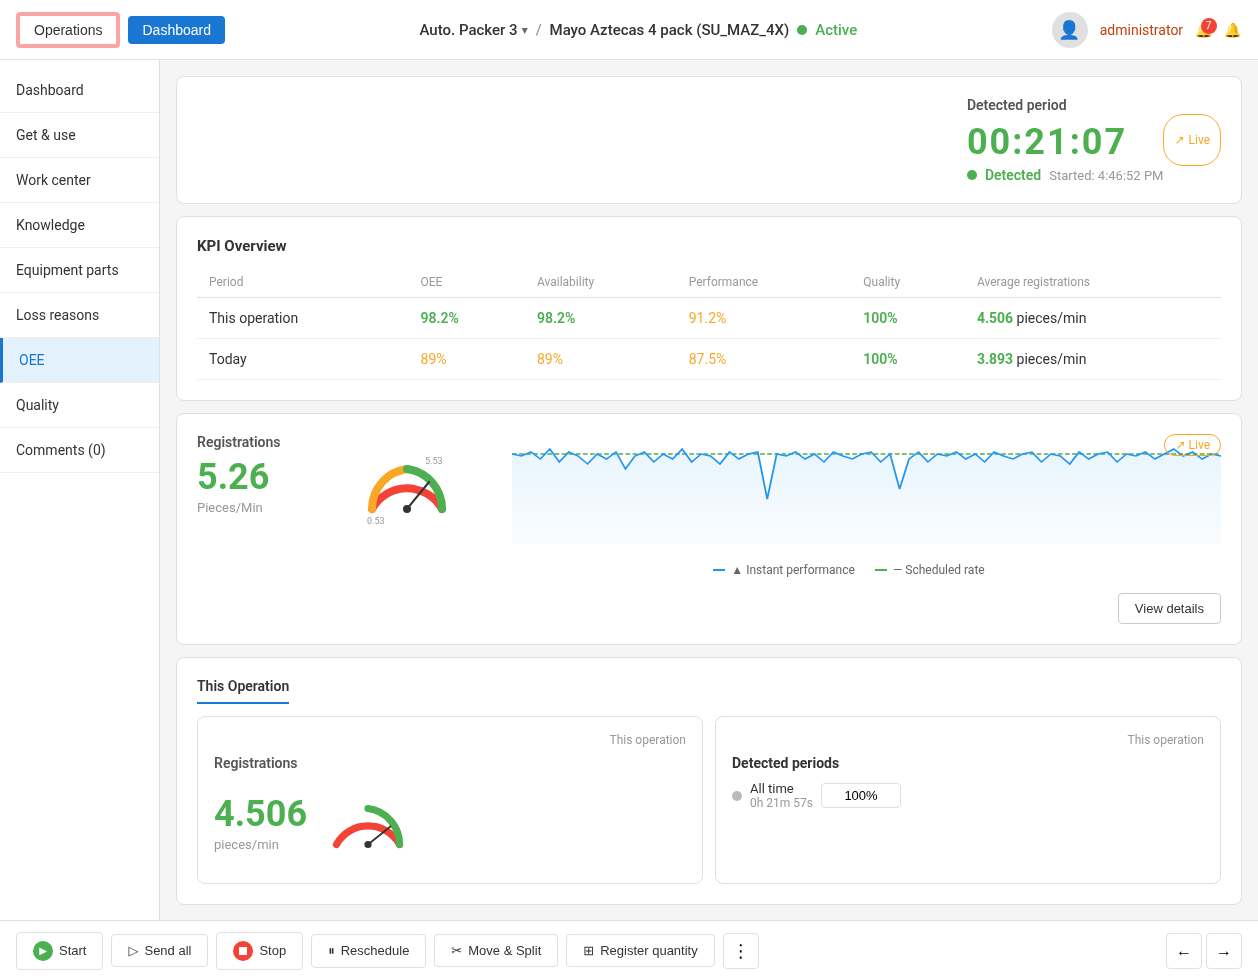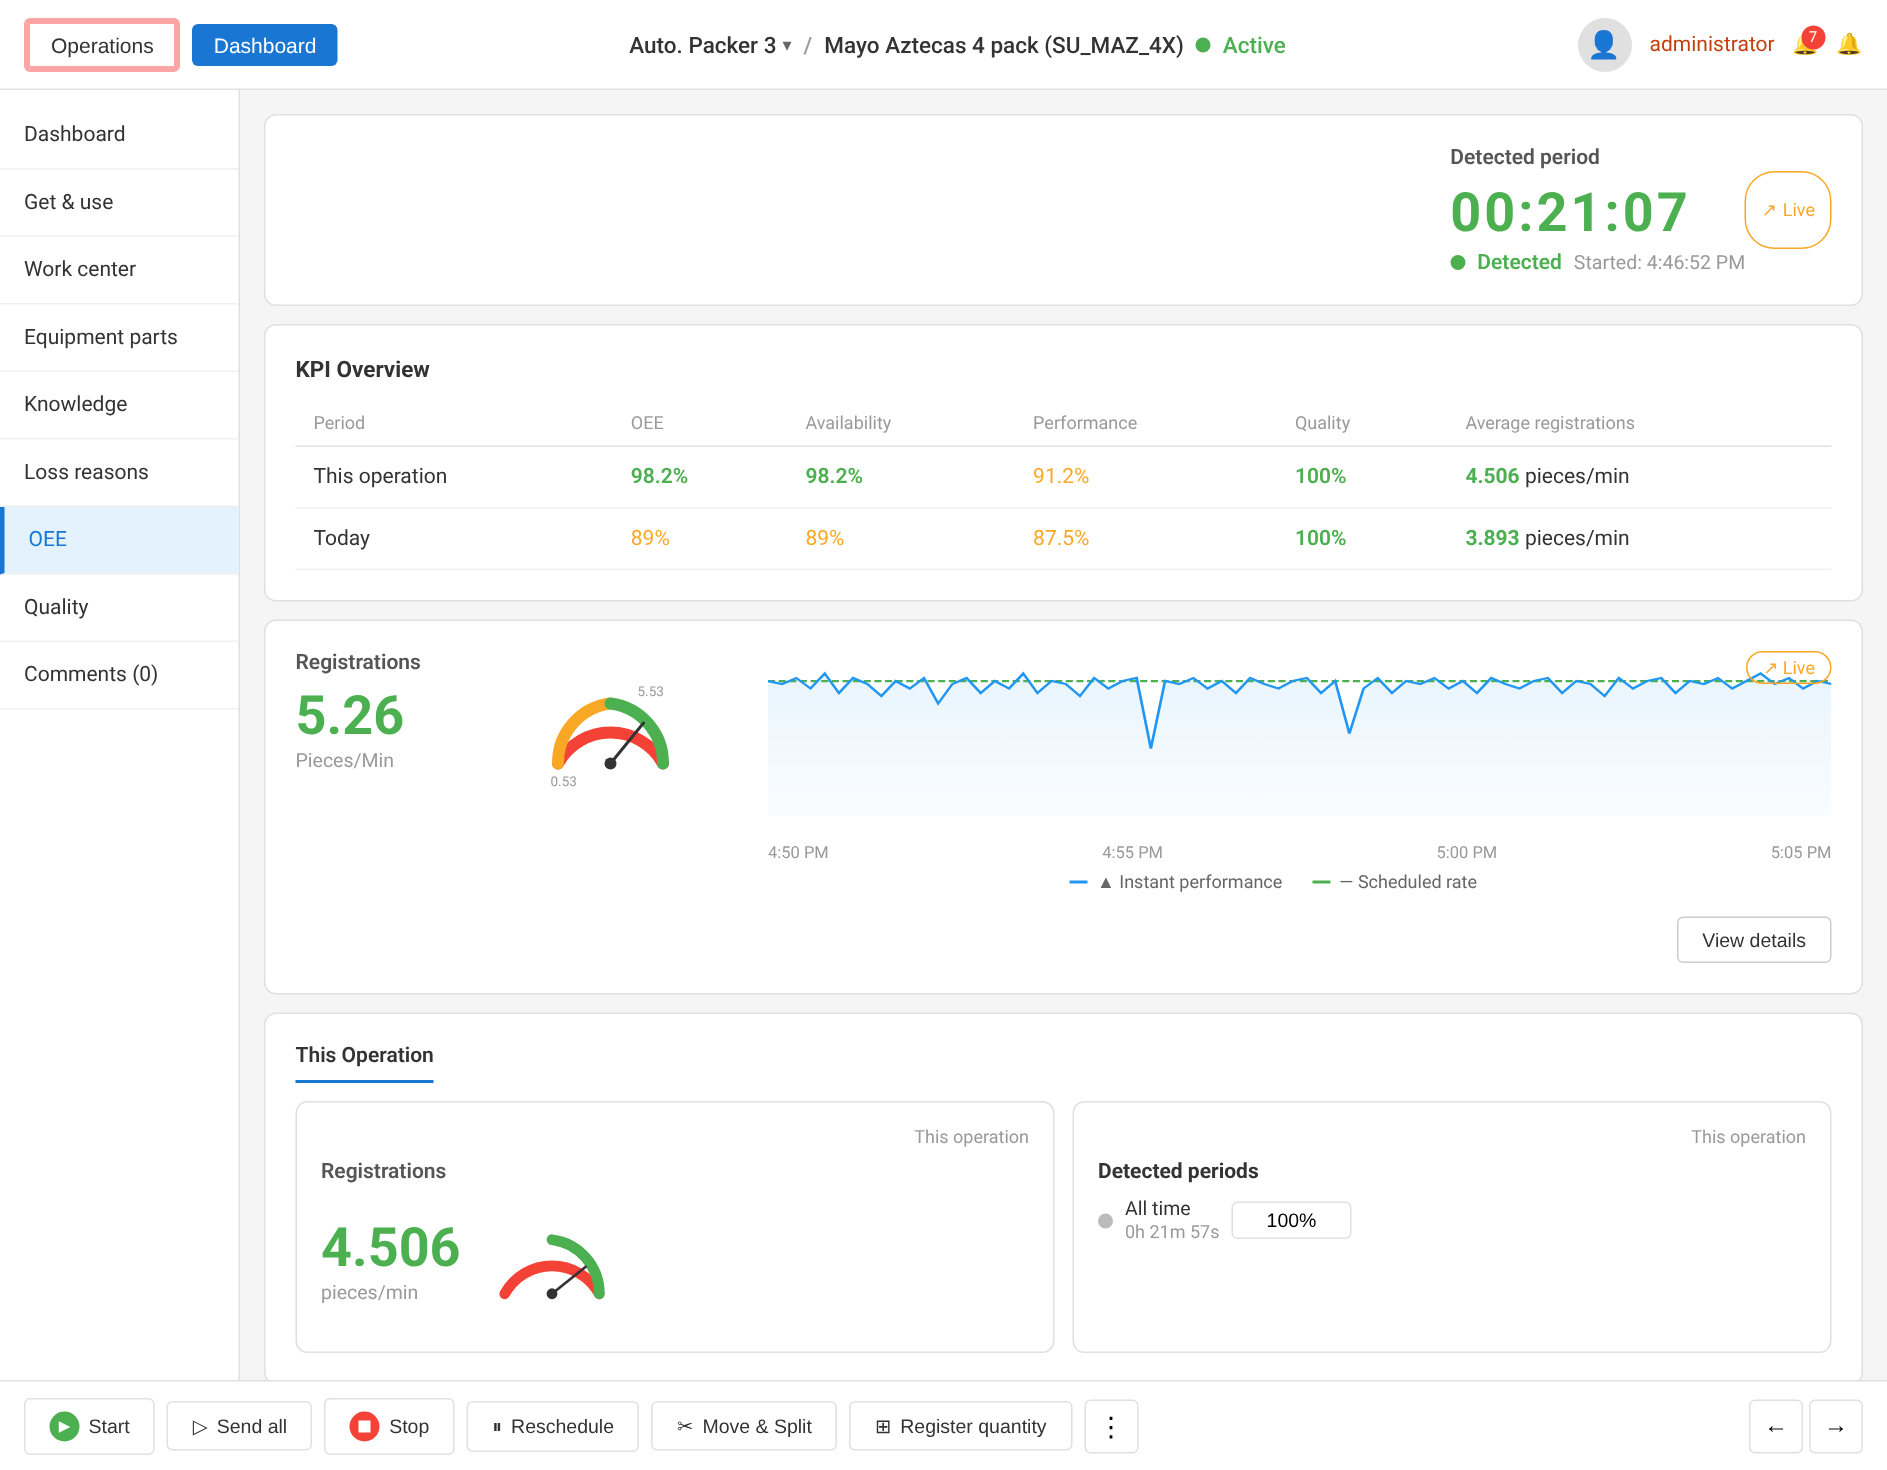--- a/index.html
+++ b/index.html
@@ -137,8 +137,8 @@
     <div class="sidebar-item">Dashboard</div>
     <div class="sidebar-item">Get &amp; use</div>
     <div class="sidebar-item">Work center</div>
+    <div class="sidebar-item">Knowledge</div>
     <div class="sidebar-item">Equipment parts</div>
-    <div class="sidebar-item">Knowledge</div>
     <div class="sidebar-item">Loss reasons</div>
     <div class="sidebar-item active">OEE</div>
     <div class="sidebar-item">Quality</div>

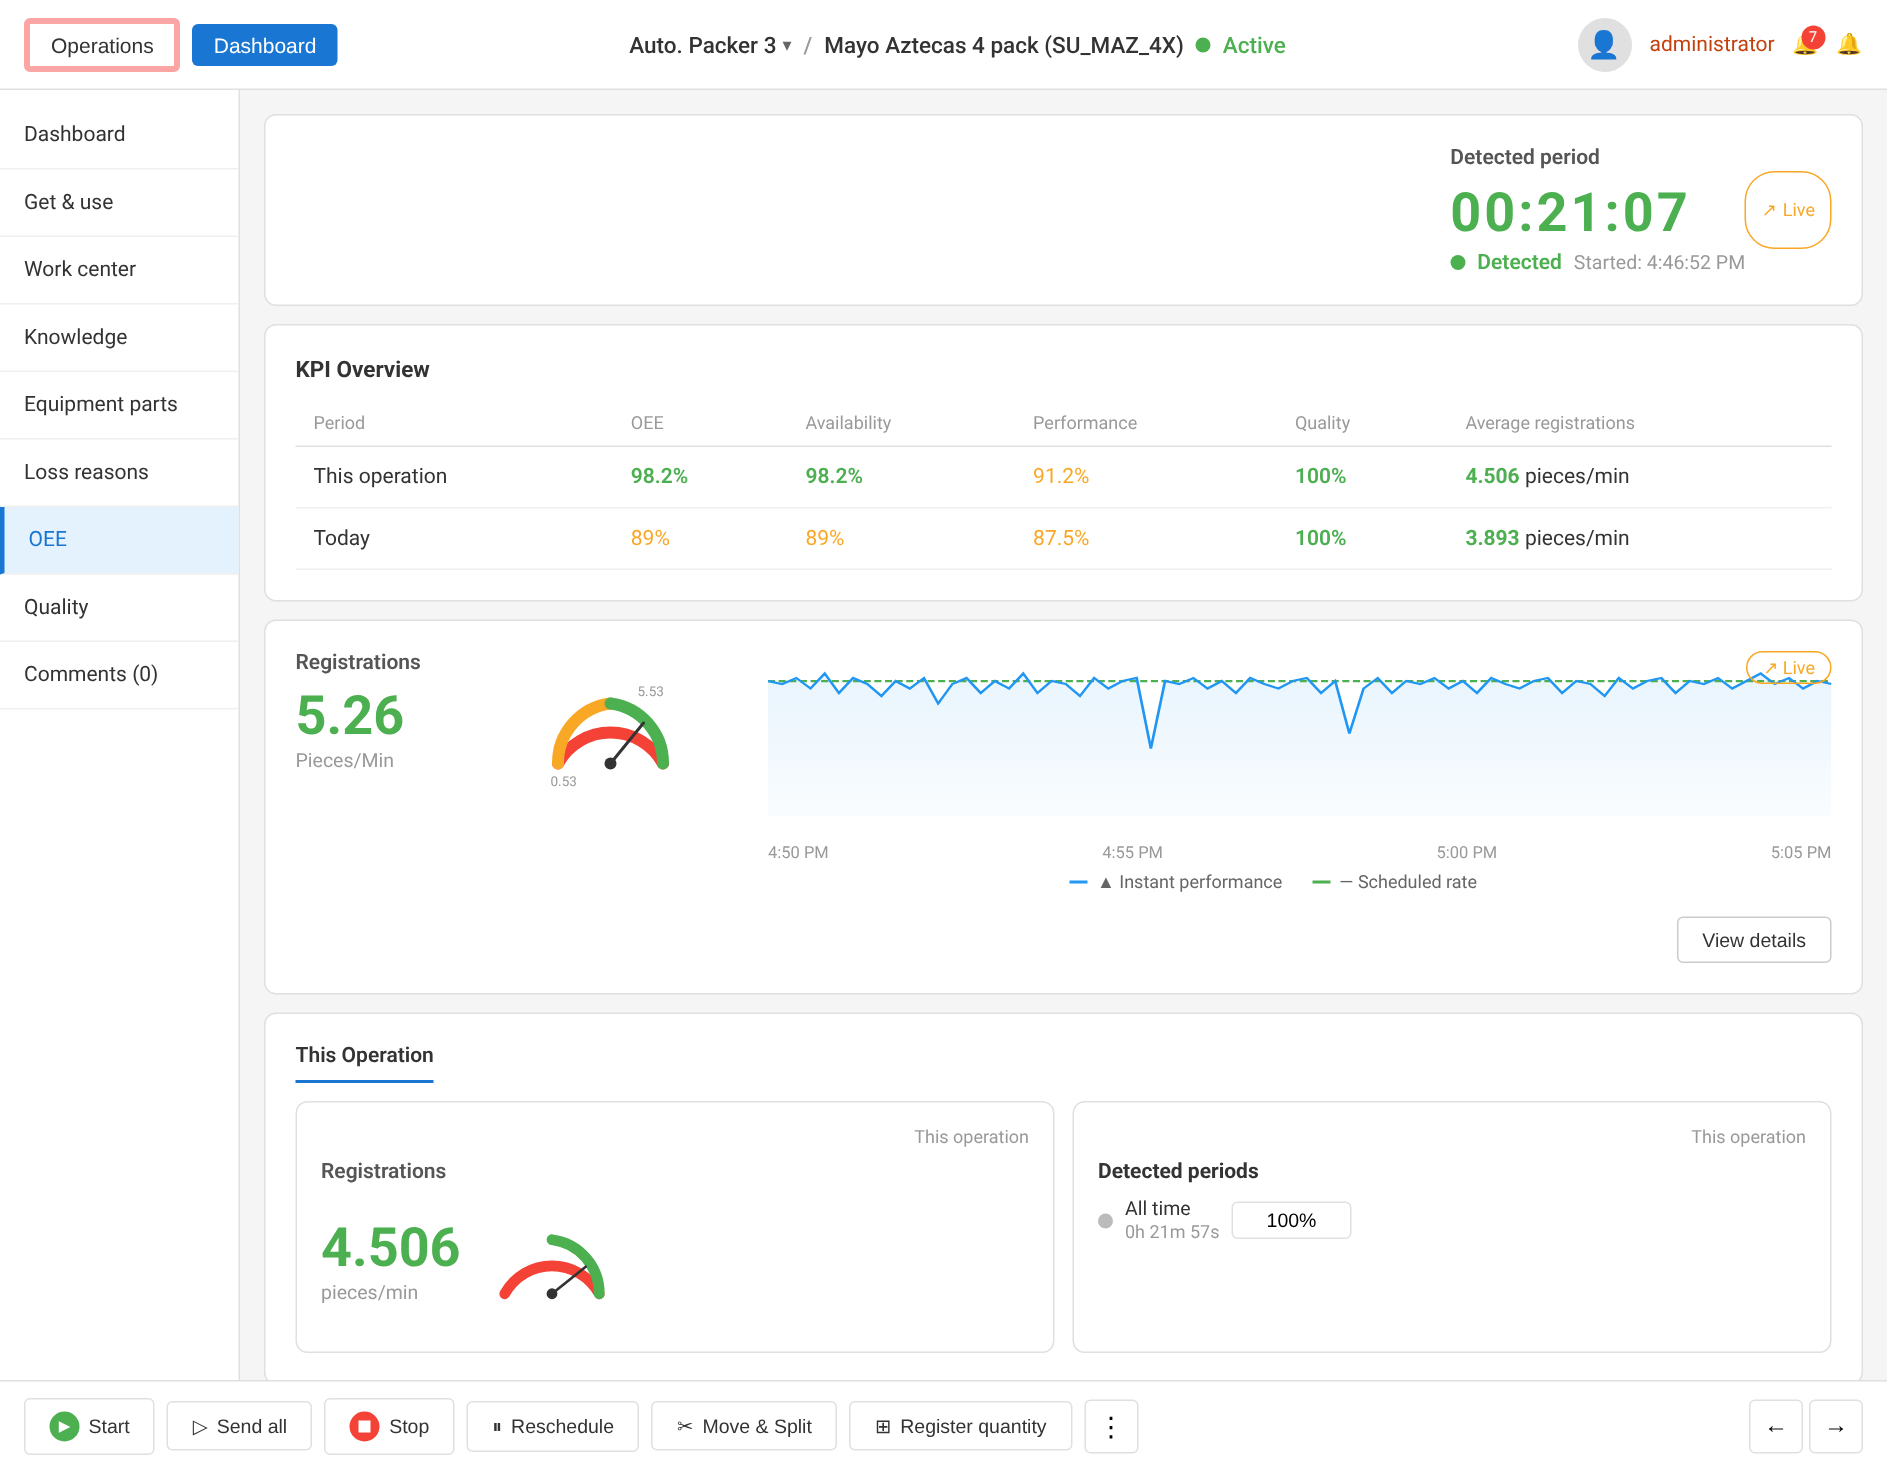--- a/index.html
+++ b/index.html
@@ -237,12 +237,6 @@
 
               <polyline points="0,20 8,22 16,18 24,25 32,15 40,28 48,18 56,22 64,30 72,20 80,25 88,18 96,35 104,22 112,18 120,28 128,20 136,25 144,15 152,28 160,20 168,22 176,30 184,18 192,25 200,20 208,18 216,65 224,20 232,22 240,18 248,25 256,20 264,28 272,18 280,22 288,25 296,20 304,18 312,28 320,20 328,55 336,25 344,18 352,28 360,20 368,22 376,18 384,25 392,20 400,28 408,18 416,22 424,25 432,20 440,18 448,28 456,20 464,22 472,30 480,18 488,25 496,20 504,18 512,28 520,20 528,22 536,18 544,25 552,20 560,15 568,22 576,18 584,25 592,20 600,22" fill="none" stroke="#2196f3" stroke-width="1.5"></polyline>
             </svg>
-            <div class="chart-labels">
-              <span>4:50 PM</span>
-              <span>4:55 PM</span>
-              <span>5:00 PM</span>
-              <span>5:05 PM</span>
-            </div>
           </div>
           <div class="chart-legend">
             <div class="legend-item">

